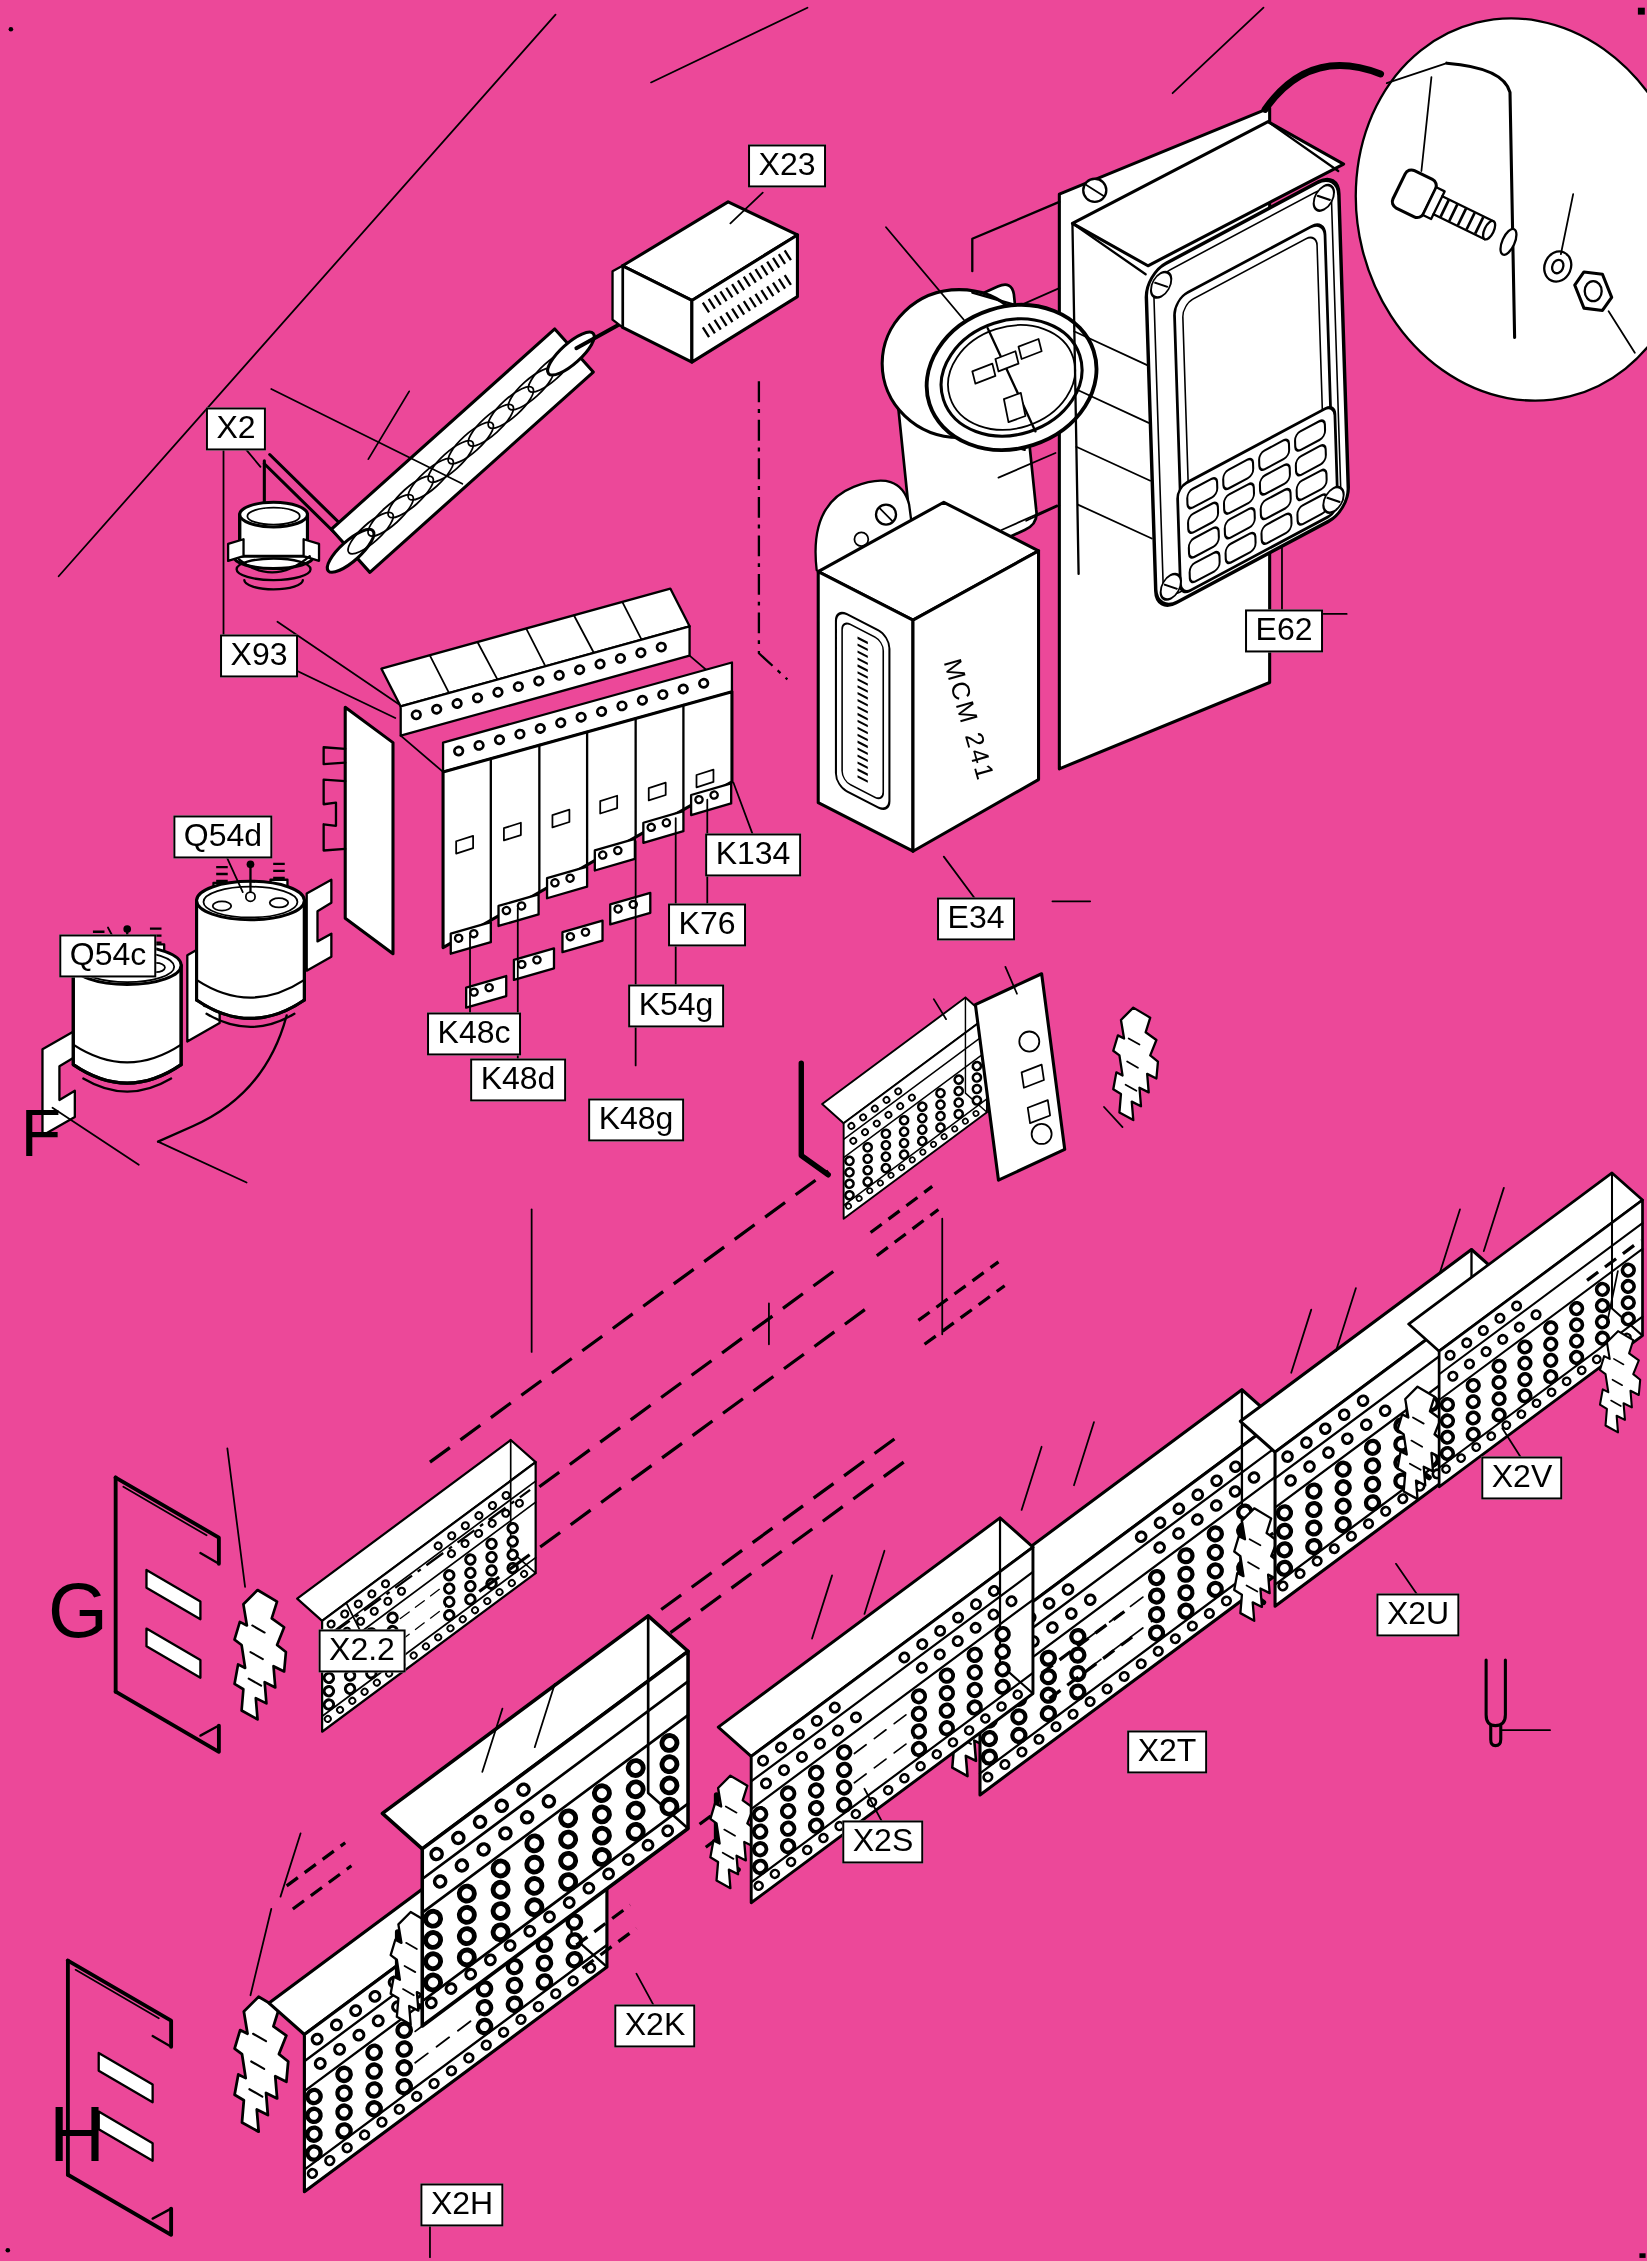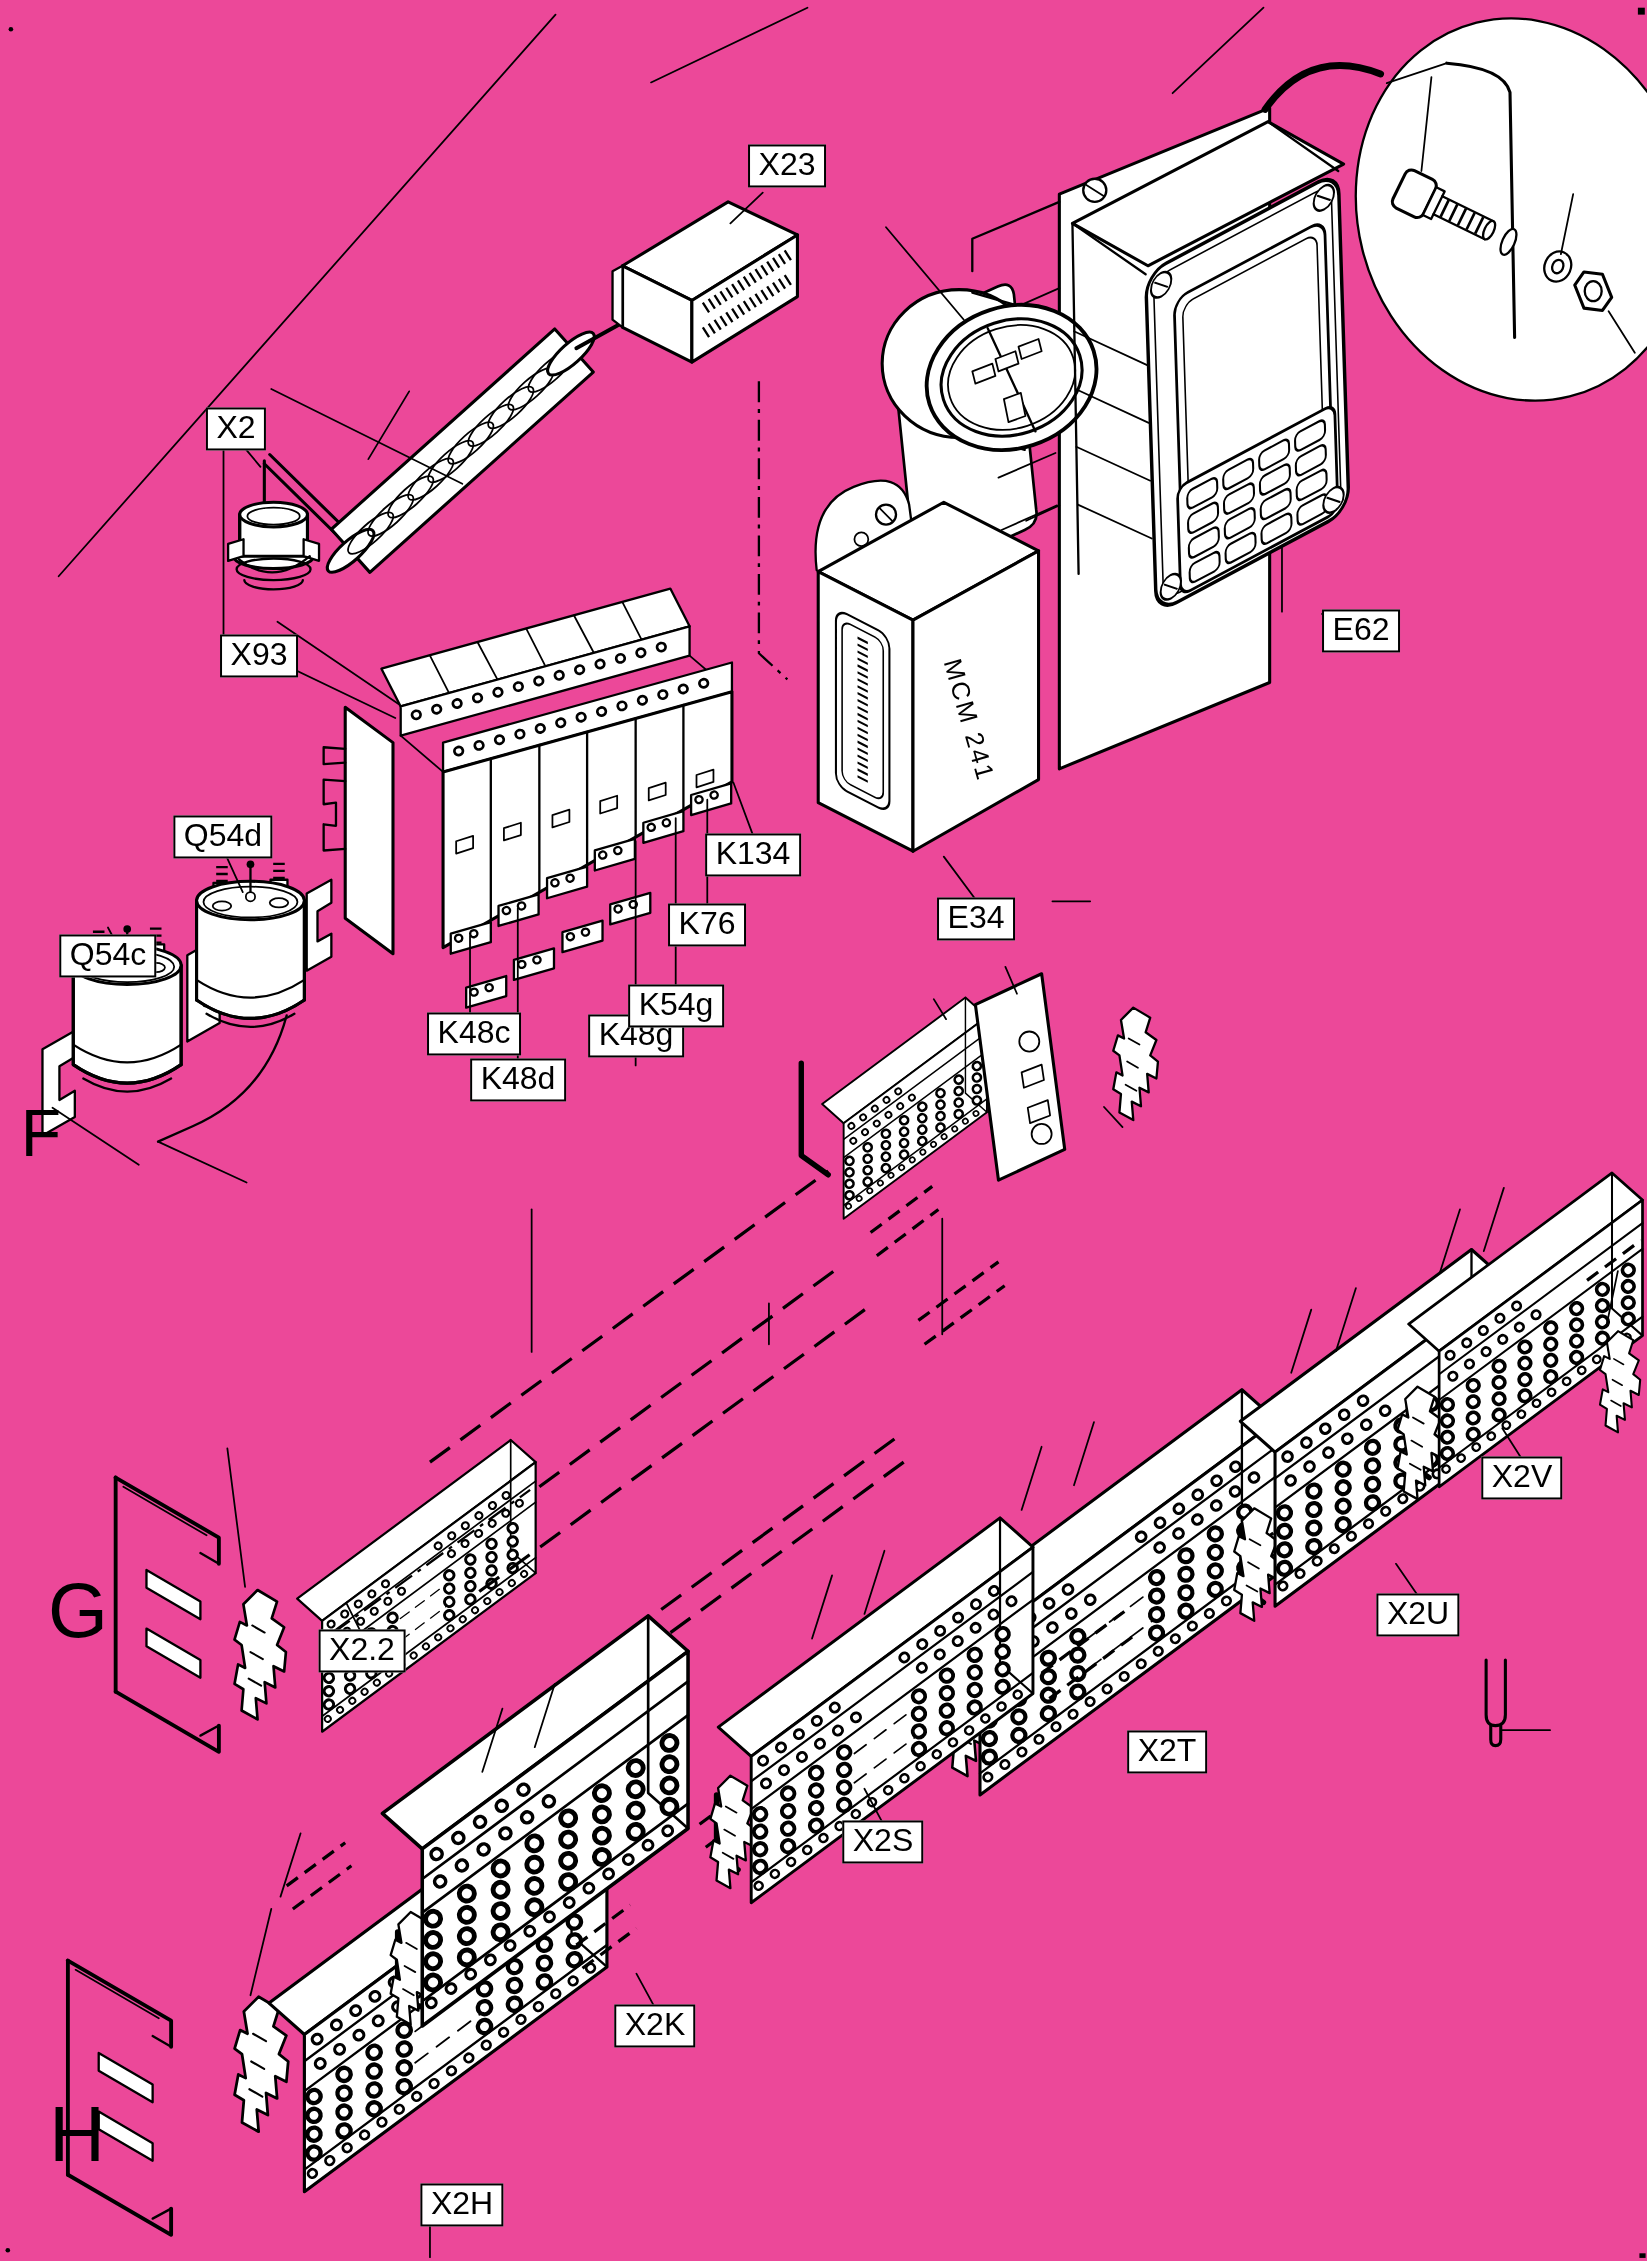--- a/index.html
+++ b/index.html
@@ -459,7 +459,7 @@
 <div class="lbl" style="left:787px;top:166px">X23</div>
 <div class="lbl" style="left:236px;top:429px">X2</div>
 <div class="lbl" style="left:259px;top:656px">X93</div>
-<div class="lbl" style="left:1361px;top:631px">E62</div>
+<div class="lbl" style="left:1284px;top:631px">E62</div>
 <div class="lbl" style="left:976px;top:919px">E34</div>
 <div class="lbl" style="left:108px;top:956px">Q54c</div>
 <div class="lbl" style="left:223px;top:837px">Q54d</div>

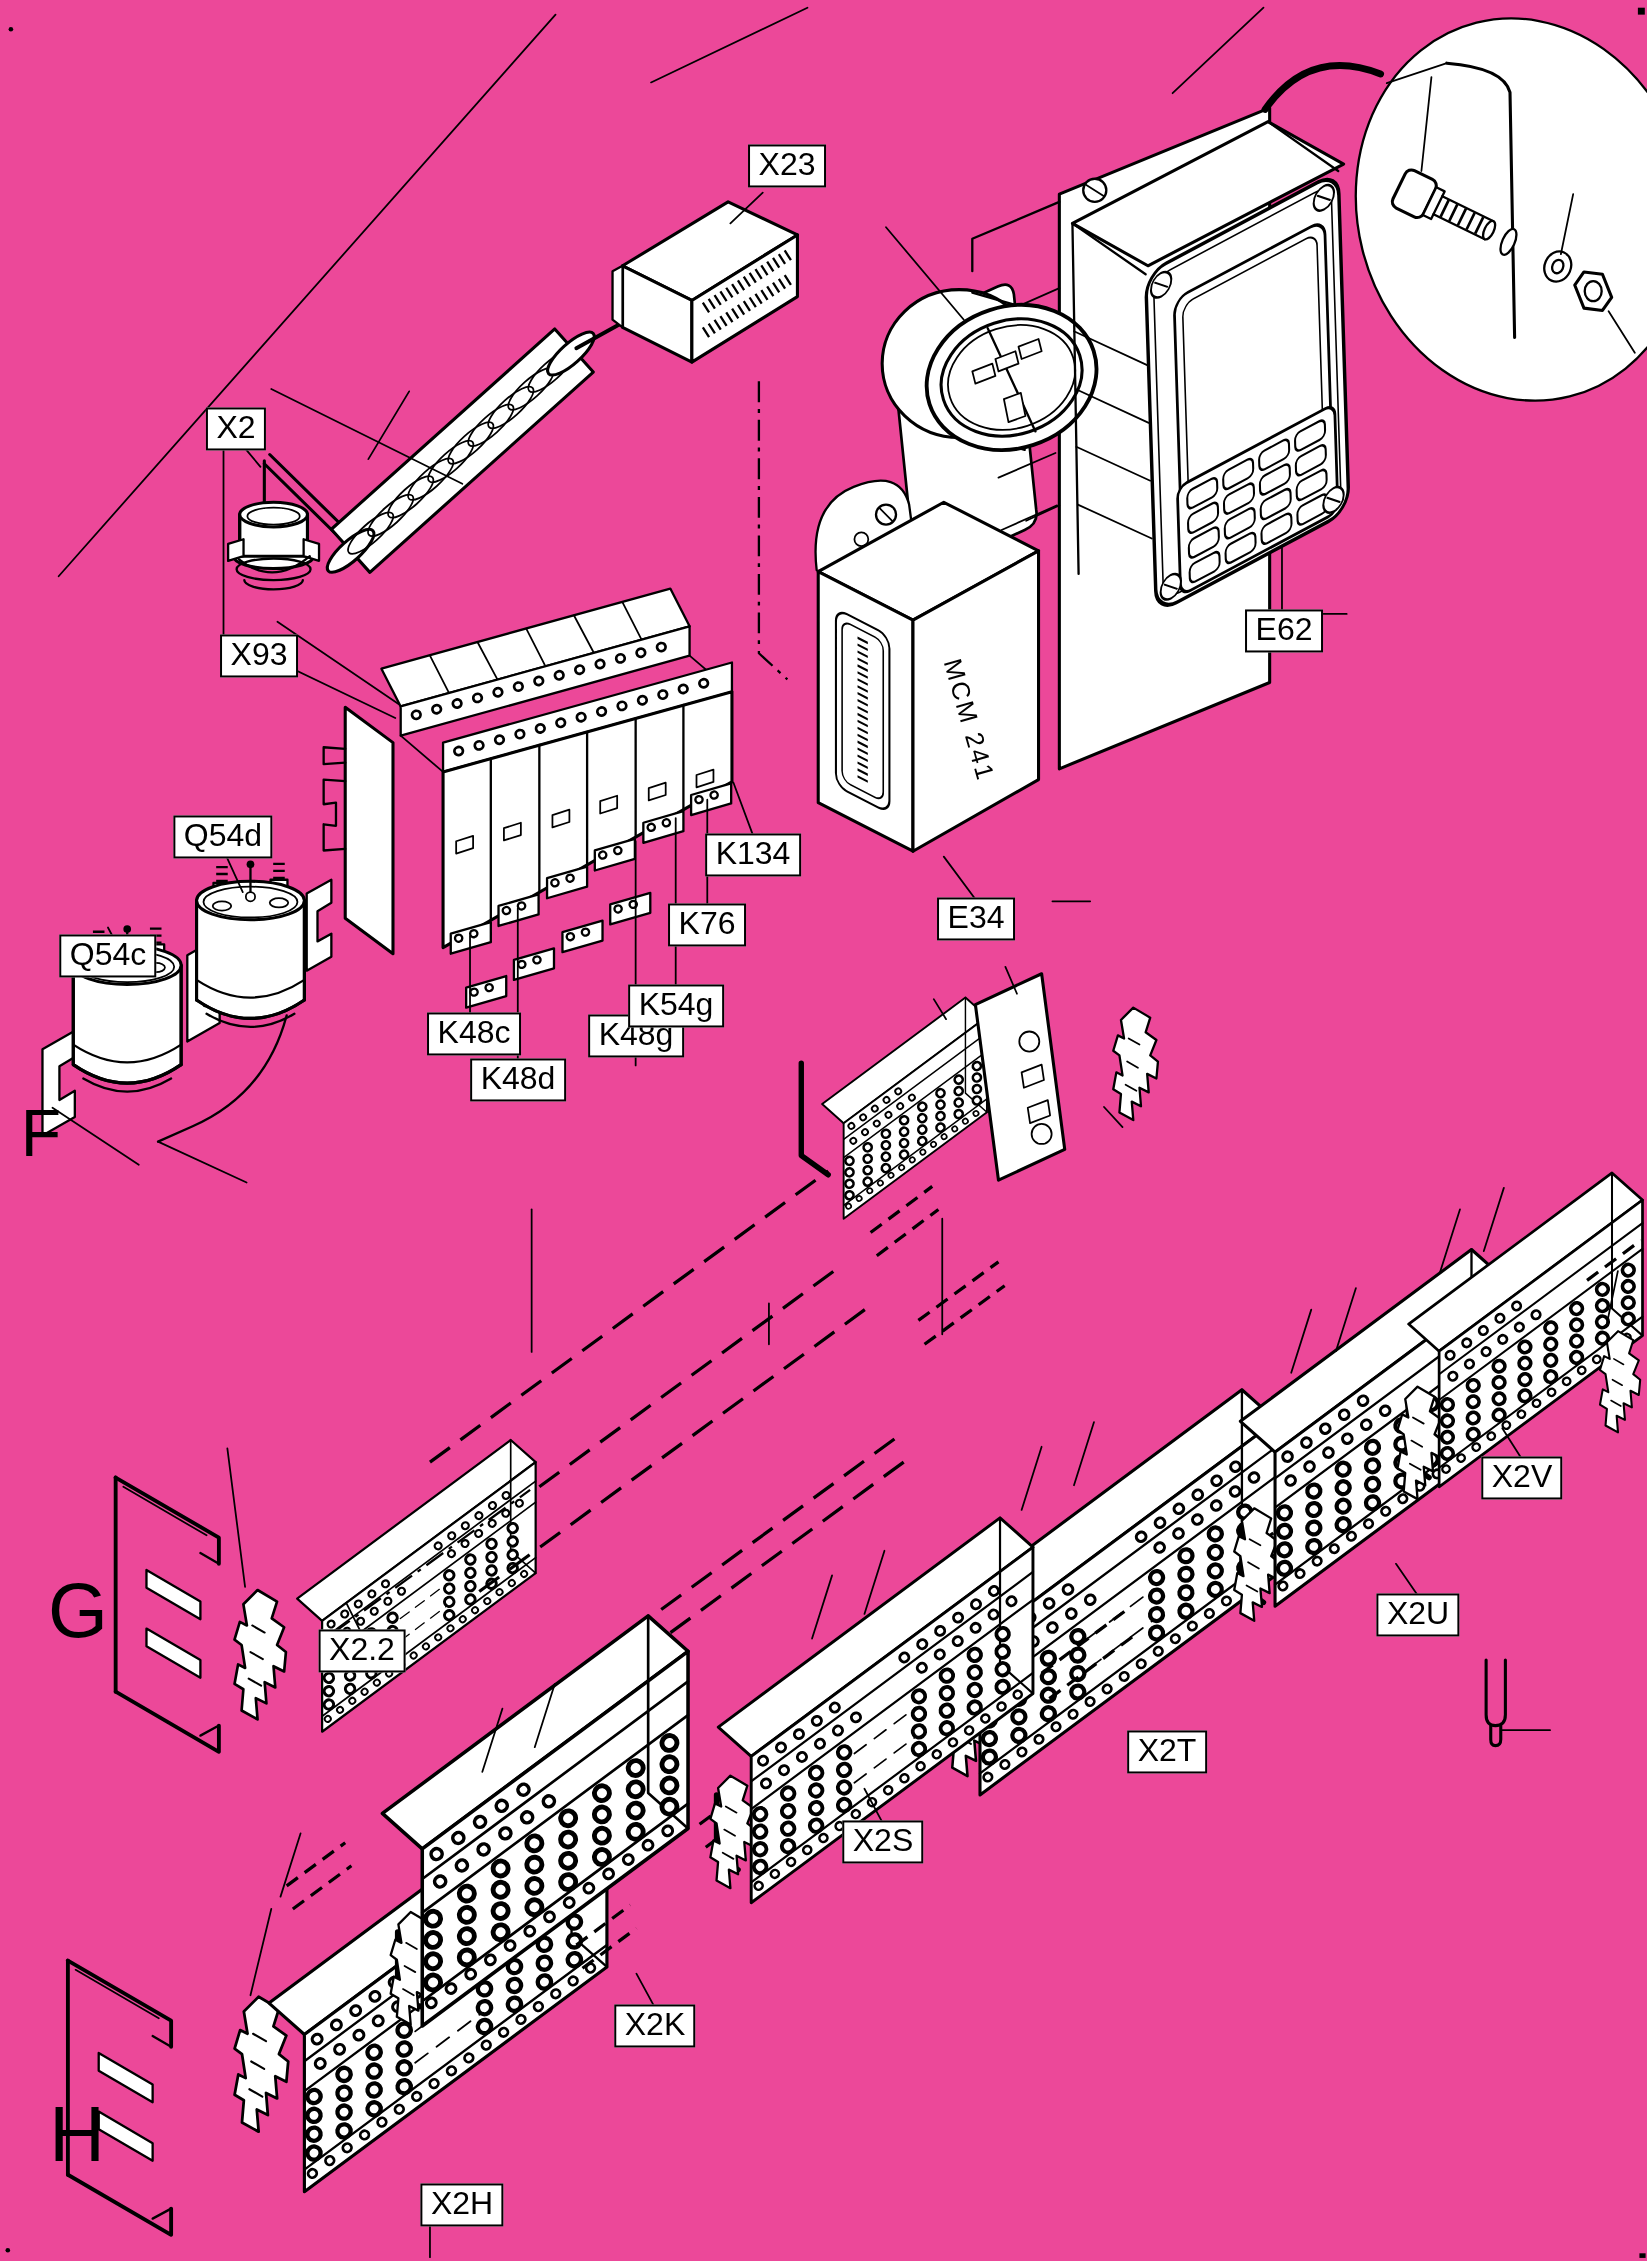--- a/index.html
+++ b/index.html
@@ -465,7 +465,7 @@
 <div class="lbl" style="left:223px;top:837px">Q54d</div>
 <div class="lbl" style="left:474px;top:1034px">K48c</div>
 <div class="lbl" style="left:518px;top:1080px">K48d</div>
-<div class="lbl" style="left:636px;top:1036px">K48g</div>
+<div class="lbl" style="left:636px;top:1120px">K48g</div>
 <div class="lbl" style="left:676px;top:1006px">K54g</div>
 <div class="lbl" style="left:707px;top:925px">K76</div>
 <div class="lbl" style="left:753px;top:855px">K134</div>

